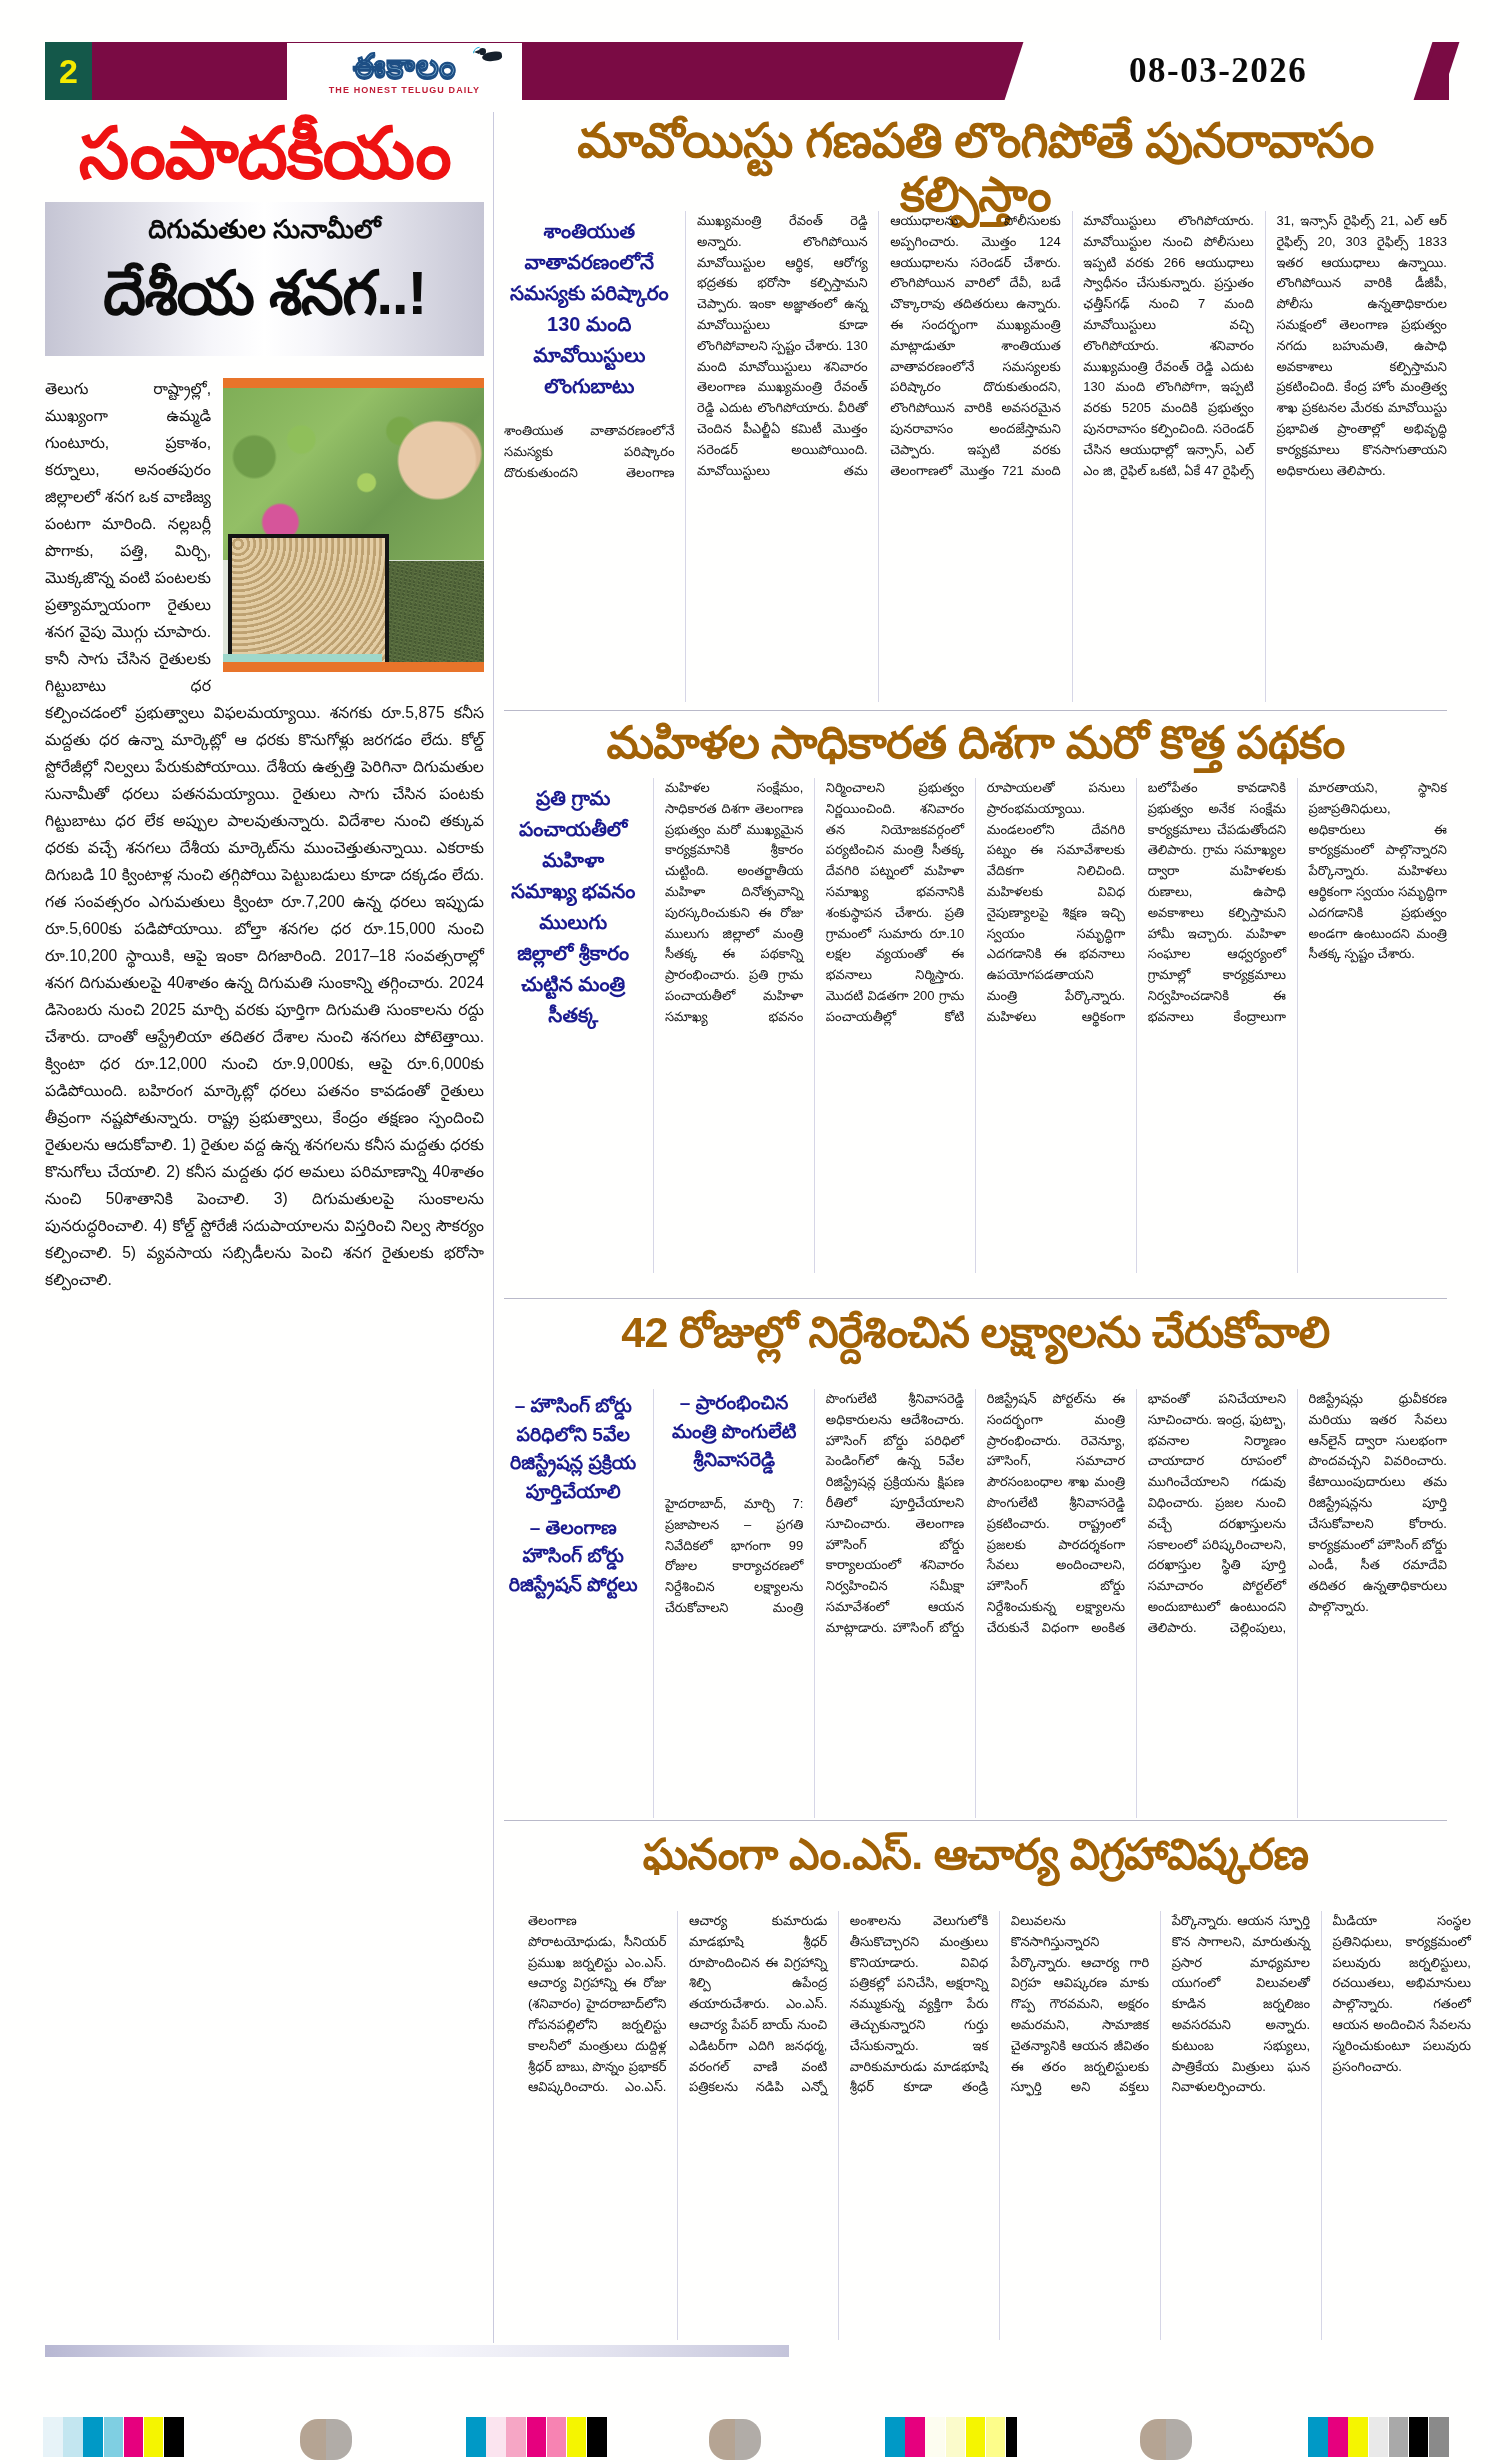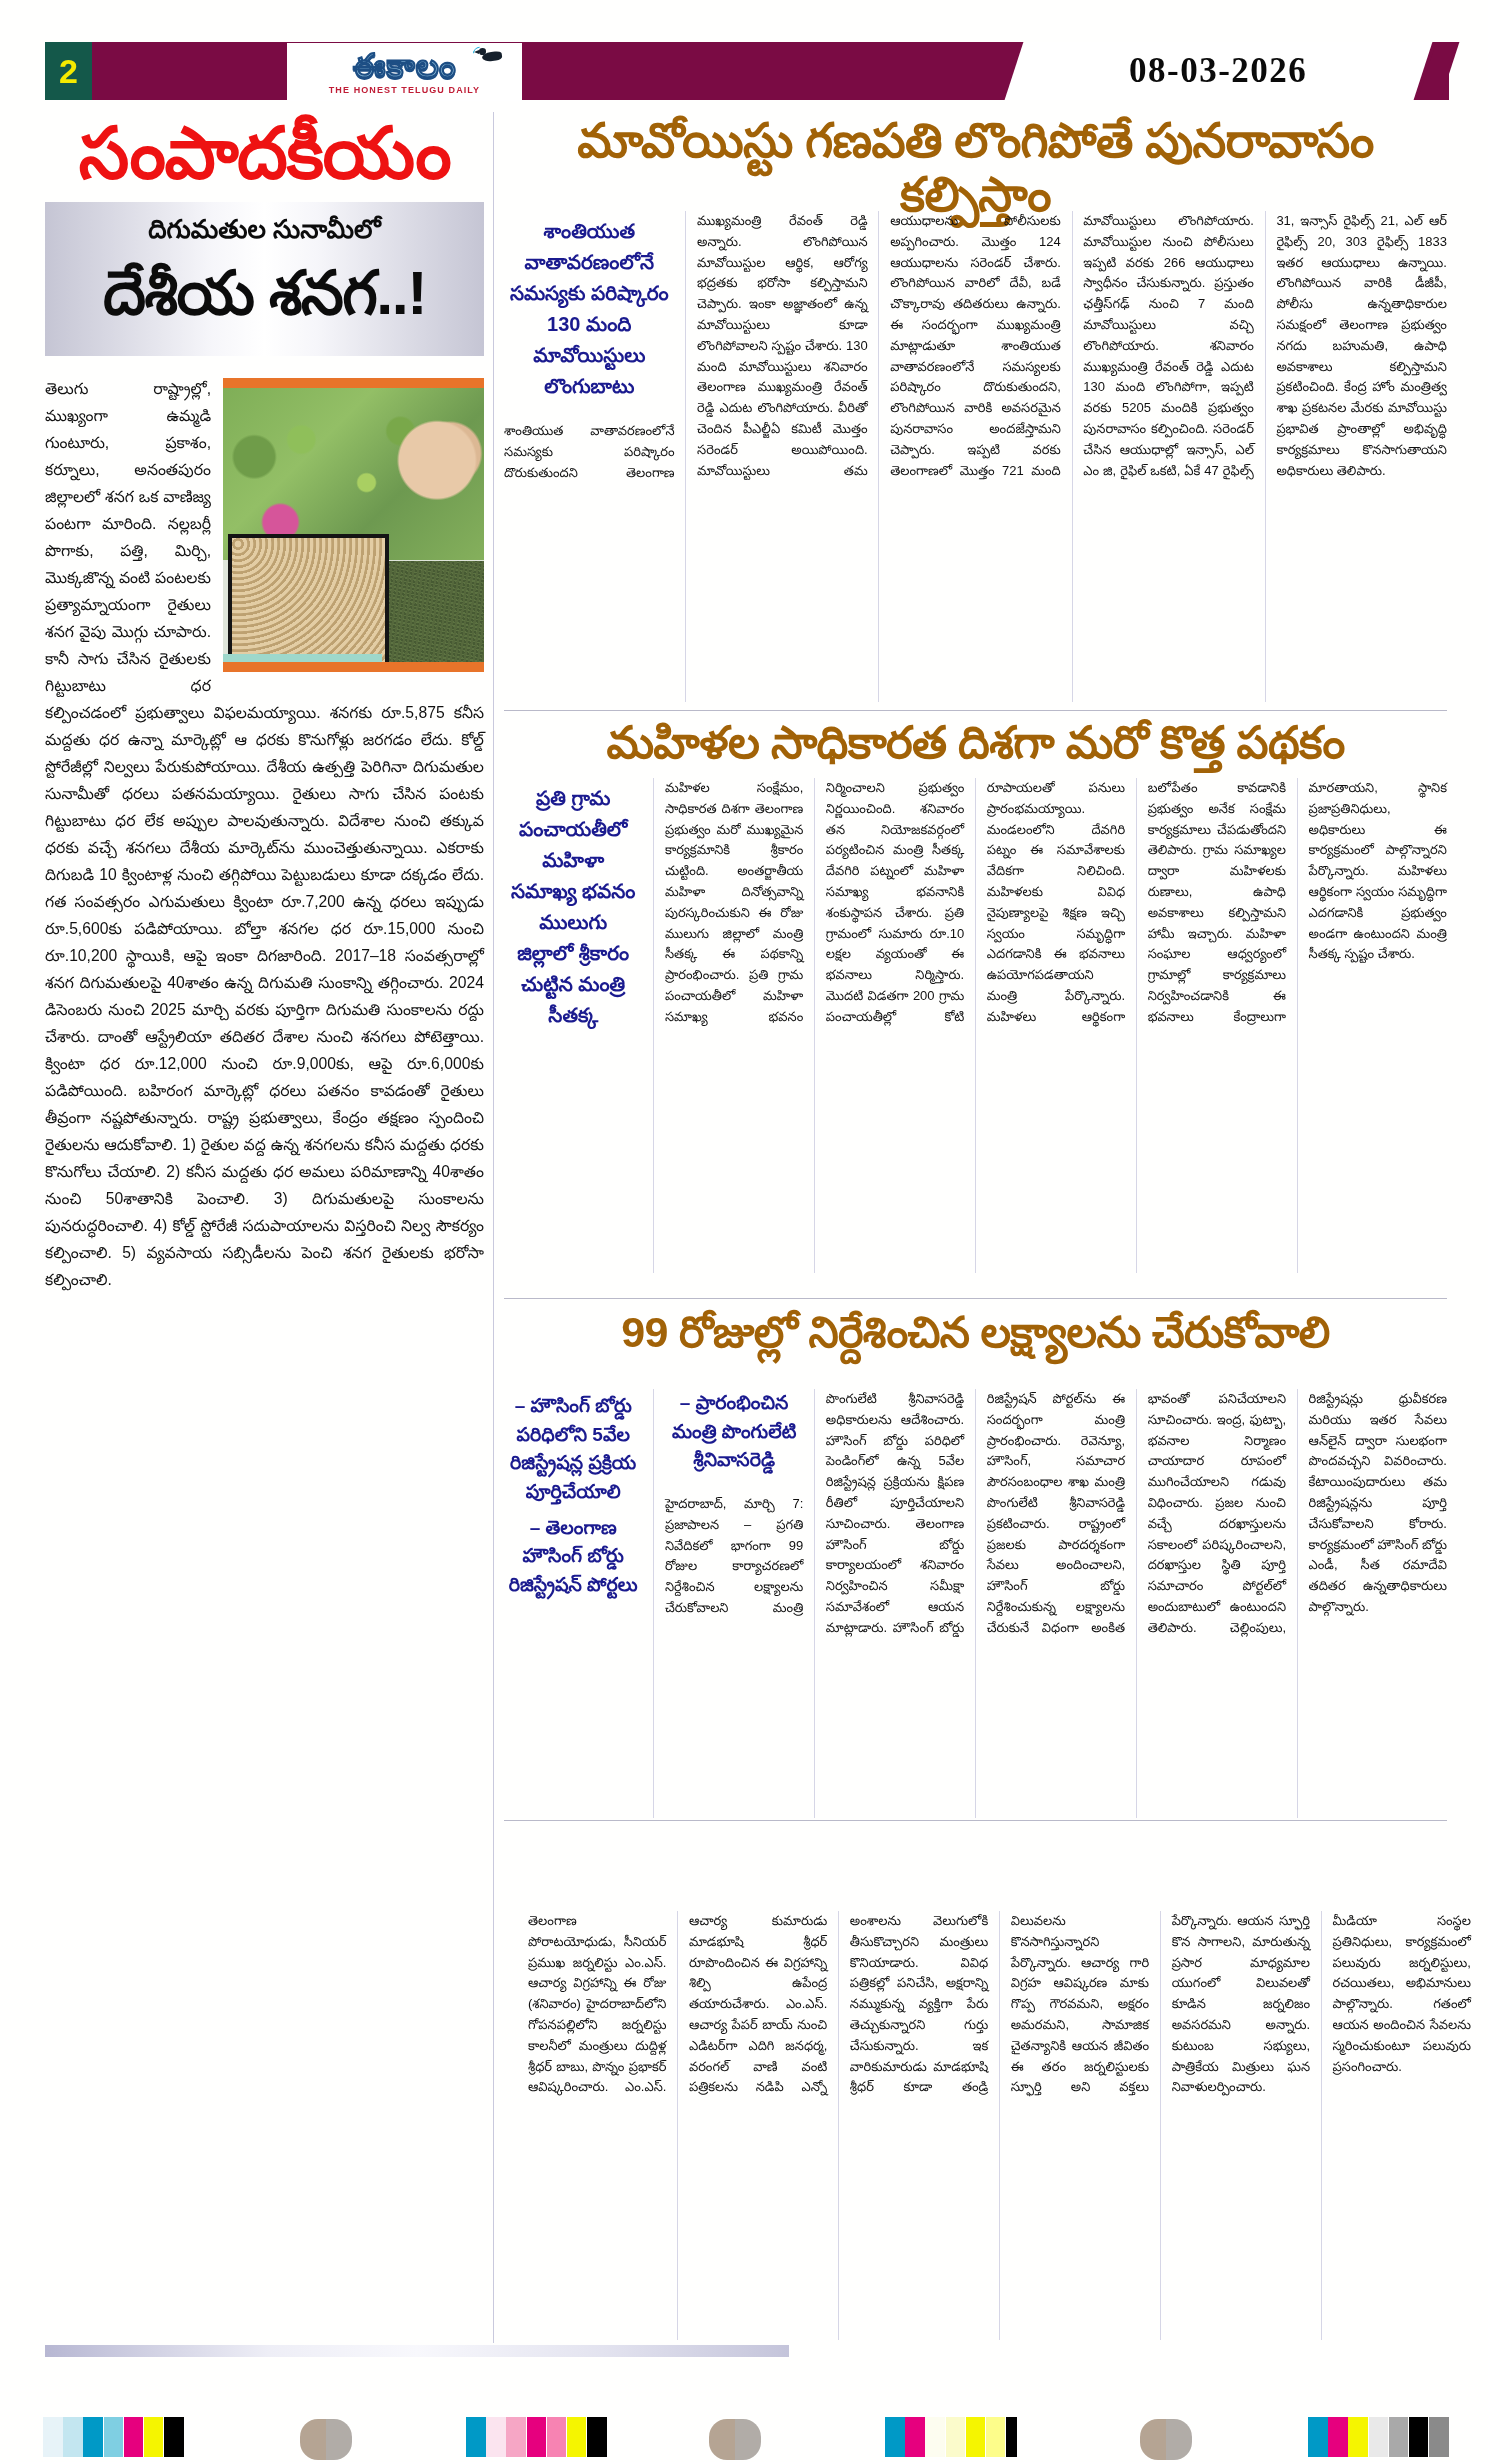--- a/index.html
+++ b/index.html
@@ -147,7 +147,7 @@
     <span>మహిళల సంక్షేమం, సాధికారత దిశగా తెలంగాణ ప్రభుత్వం మరో ముఖ్యమైన కార్యక్రమానికి శ్రీకారం చుట్టింది. అంతర్జాతీయ మహిళా దినోత్సవాన్ని పురస్కరించుకుని ఈ రోజు ములుగు జిల్లాలో మంత్రి సీతక్క ఈ పథకాన్ని ప్రారంభించారు. ప్రతి గ్రామ పంచాయతీలో మహిళా సమాఖ్య భవనం నిర్మించాలని ప్రభుత్వం నిర్ణయించింది. శనివారం తన నియోజకవర్గంలో పర్యటించిన మంత్రి సీతక్క దేవగిరి పట్నంలో మహిళా సమాఖ్య భవనానికి శంకుస్థాపన చేశారు. ప్రతి గ్రామంలో సుమారు రూ.10 లక్షల వ్యయంతో ఈ భవనాలు నిర్మిస్తారు. మొదటి విడతగా 200 గ్రామ పంచాయతీల్లో కోటి రూపాయలతో పనులు ప్రారంభమయ్యాయి. మండలంలోని దేవగిరి పట్నం ఈ సమావేశాలకు వేదికగా నిలిచింది. మహిళలకు వివిధ నైపుణ్యాలపై శిక్షణ ఇచ్చి స్వయం సమృద్ధిగా ఎదగడానికి ఈ భవనాలు ఉపయోగపడతాయని మంత్రి పేర్కొన్నారు. మహిళలు ఆర్థికంగా బలోపేతం కావడానికి ప్రభుత్వం అనేక సంక్షేమ కార్యక్రమాలు చేపడుతోందని తెలిపారు. గ్రామ సమాఖ్యల ద్వారా మహిళలకు రుణాలు, ఉపాధి అవకాశాలు కల్పిస్తామని హామీ ఇచ్చారు. మహిళా సంఘాల ఆధ్వర్యంలో గ్రామాల్లో కార్యక్రమాలు నిర్వహించడానికి ఈ భవనాలు కేంద్రాలుగా మారతాయని, స్థానిక ప్రజాప్రతినిధులు, అధికారులు ఈ కార్యక్రమంలో పాల్గొన్నారని పేర్కొన్నారు. మహిళలు ఆర్థికంగా స్వయం సమృద్ధిగా ఎదగడానికి ప్రభుత్వం అండగా ఉంటుందని మంత్రి సీతక్క స్పష్టం చేశారు.</span>
   </div>
 
-  <div class="headline a3-head">99 రోజుల్లో నిర్దేశించిన లక్ష్యాలను చేరుకోవాలి</div>
+  <div class="headline a3-head">42 రోజుల్లో నిర్దేశించిన లక్ష్యాలను చేరుకోవాలి</div>
   <div class="colsbody a3-body">
     <div class="bullets">
       <div>– హౌసింగ్ బోర్డు పరిధిలోని 5వేల రిజిస్ట్రేషన్ల ప్రక్రియ పూర్తిచేయాలి</div>

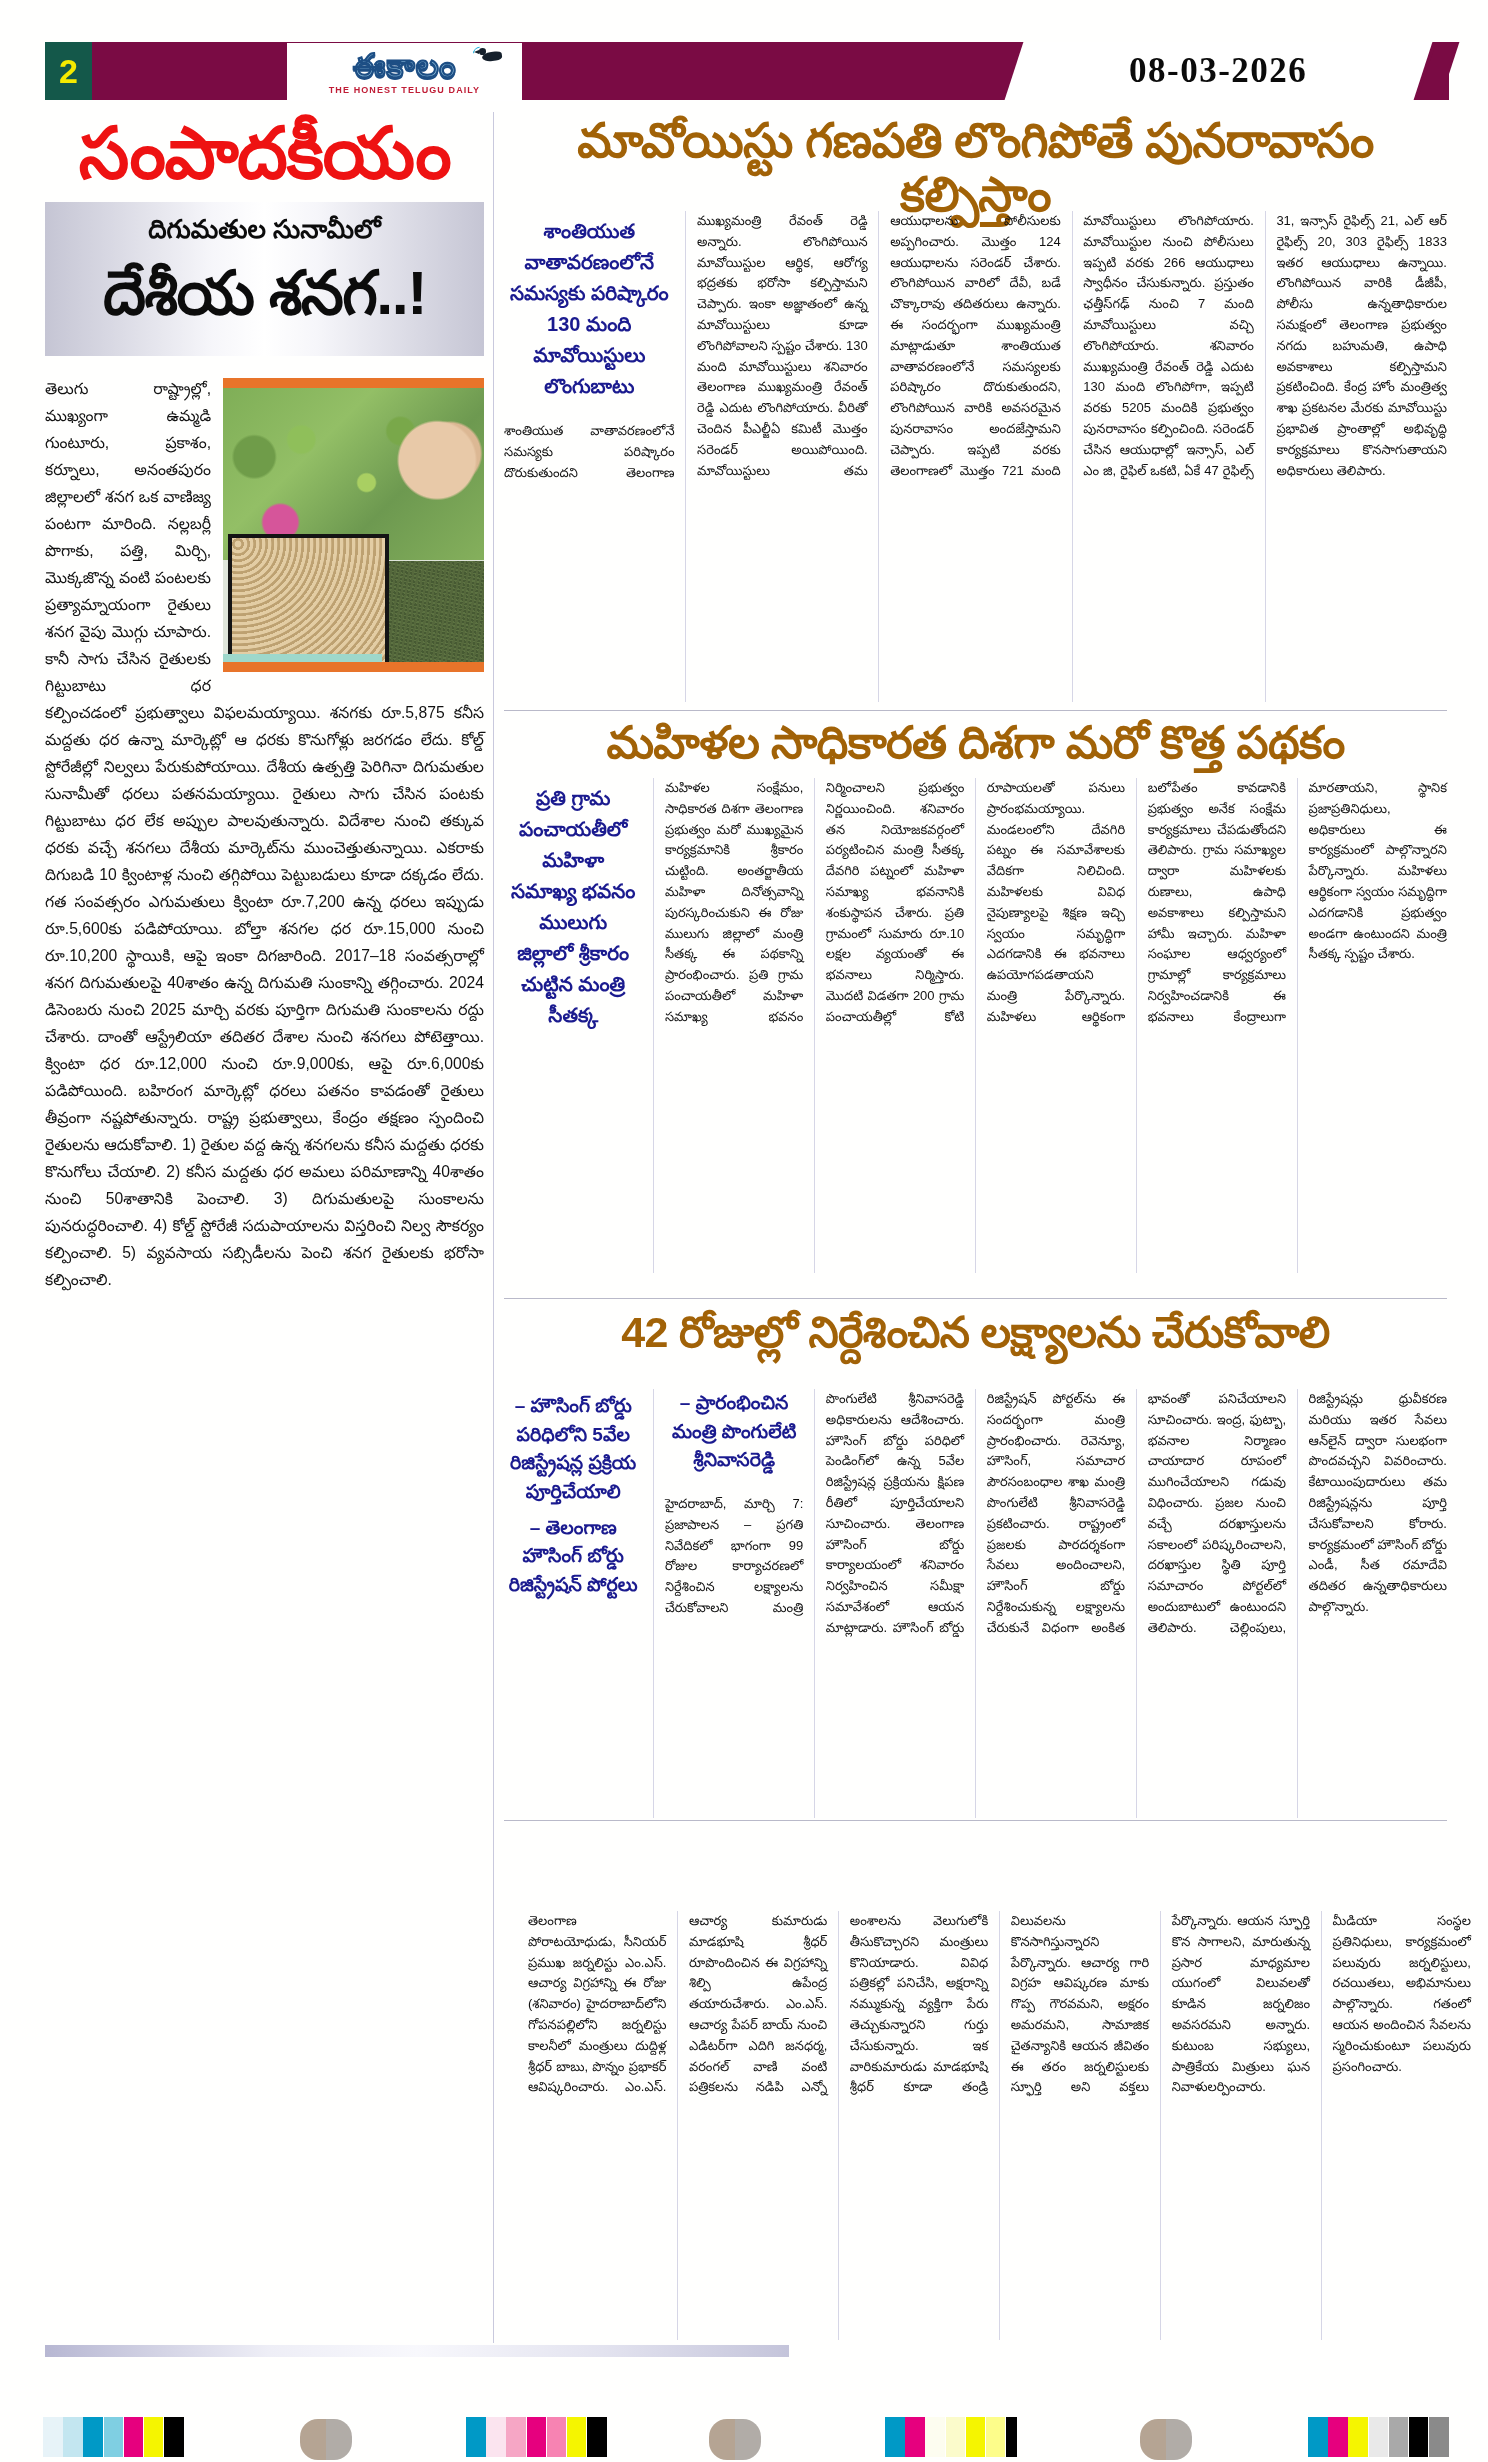--- a/index.html
+++ b/index.html
@@ -157,6 +157,7 @@
     <span>హైదరాబాద్, మార్చి 7: ప్రజాపాలన – ప్రగతి నివేదికలో భాగంగా 99 రోజుల కార్యాచరణలో నిర్దేశించిన లక్ష్యాలను చేరుకోవాలని మంత్రి పొంగులేటి శ్రీనివాసరెడ్డి అధికారులను ఆదేశించారు. హౌసింగ్ బోర్డు పరిధిలో పెండింగ్‌లో ఉన్న 5వేల రిజిస్ట్రేషన్ల ప్రక్రియను క్షిపణ రీతిలో పూర్తిచేయాలని సూచించారు. తెలంగాణ హౌసింగ్ బోర్డు కార్యాలయంలో శనివారం నిర్వహించిన సమీక్షా సమావేశంలో ఆయన మాట్లాడారు. హౌసింగ్ బోర్డు రిజిస్ట్రేషన్ పోర్టల్‌ను ఈ సందర్భంగా మంత్రి ప్రారంభించారు. రెవెన్యూ, హౌసింగ్, సమాచార పౌరసంబంధాల శాఖ మంత్రి పొంగులేటి శ్రీనివాసరెడ్డి ప్రకటించారు. రాష్ట్రంలో ప్రజలకు పారదర్శకంగా సేవలు అందించాలని, హౌసింగ్ బోర్డు నిర్దేశించుకున్న లక్ష్యాలను చేరుకునే విధంగా అంకిత భావంతో పనిచేయాలని సూచించారు. ఇంద్ర, ఫుట్బా, భవనాల నిర్మాణం చాయాదార రూపంలో ముగించేయాలని గడువు విధించారు. ప్రజల నుంచి వచ్చే దరఖాస్తులను సకాలంలో పరిష్కరించాలని, దరఖాస్తుల స్థితి పూర్తి సమాచారం పోర్టల్‌లో అందుబాటులో ఉంటుందని తెలిపారు. చెల్లింపులు, రిజిస్ట్రేషన్లు ధ్రువీకరణ మరియు ఇతర సేవలు ఆన్‌లైన్ ద్వారా సులభంగా పొందవచ్చని వివరించారు. కేటాయింపుదారులు తమ రిజిస్ట్రేషన్లను పూర్తి చేసుకోవాలని కోరారు. కార్యక్రమంలో హౌసింగ్ బోర్డు ఎండీ, సీత రమాదేవి తదితర ఉన్నతాధికారులు పాల్గొన్నారు.</span>
   </div>
 
+  <div class="headline a4-head">ఘనంగా ఎం.ఎస్. ఆచార్య విగ్రహావిష్కరణ</div>
   <div class="colsbody a4-body">
     <span>తెలంగాణ పోరాటయోధుడు, సీనియర్ ప్రముఖ జర్నలిస్టు ఎం.ఎస్. ఆచార్య విగ్రహాన్ని ఈ రోజు (శనివారం) హైదరాబాద్‌లోని గోపనపల్లిలోని జర్నలిస్టు కాలనీలో మంత్రులు దుద్దిళ్ల శ్రీధర్ బాబు, పొన్నం ప్రభాకర్ ఆవిష్కరించారు. ఎం.ఎస్. ఆచార్య కుమారుడు మాడభూషి శ్రీధర్ రూపొందించిన ఈ విగ్రహాన్ని శిల్పి ఉపేంద్ర తయారుచేశారు. ఎం.ఎస్. ఆచార్య పేపర్ బాయ్ నుంచి ఎడిటర్‌గా ఎదిగి జనధర్మ, వరంగల్ వాణి వంటి పత్రికలను నడిపి ఎన్నో అంశాలను వెలుగులోకి తీసుకొచ్చారని మంత్రులు కొనియాడారు. వివిధ పత్రికల్లో పనిచేసి, అక్షరాన్ని నమ్ముకున్న వ్యక్తిగా పేరు తెచ్చుకున్నారని గుర్తు చేసుకున్నారు. ఇక వారికుమారుడు మాడభూషి శ్రీధర్ కూడా తండ్రి విలువలను కొనసాగిస్తున్నారని పేర్కొన్నారు. ఆచార్య గారి విగ్రహ ఆవిష్కరణ మాకు గొప్ప గౌరవమని, అక్షరం అమరమని, సామాజిక చైతన్యానికి ఆయన జీవితం ఈ తరం జర్నలిస్టులకు స్ఫూర్తి అని వక్తలు పేర్కొన్నారు. ఆయన స్ఫూర్తి కొన సాగాలని, మారుతున్న ప్రసార మాధ్యమాల యుగంలో విలువలతో కూడిన జర్నలిజం అవసరమని అన్నారు. కుటుంబ సభ్యులు, పాత్రికేయ మిత్రులు ఘన నివాళులర్పించారు. మీడియా సంస్థల ప్రతినిధులు, కార్యక్రమంలో పలువురు జర్నలిస్టులు, రచయితలు, అభిమానులు పాల్గొన్నారు. గతంలో ఆయన అందించిన సేవలను స్మరించుకుంటూ పలువురు ప్రసంగించారు.</span>
   </div>

